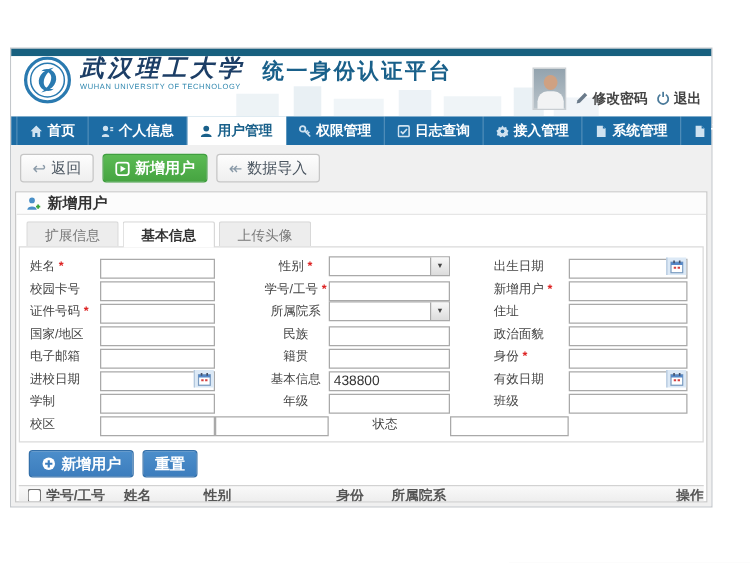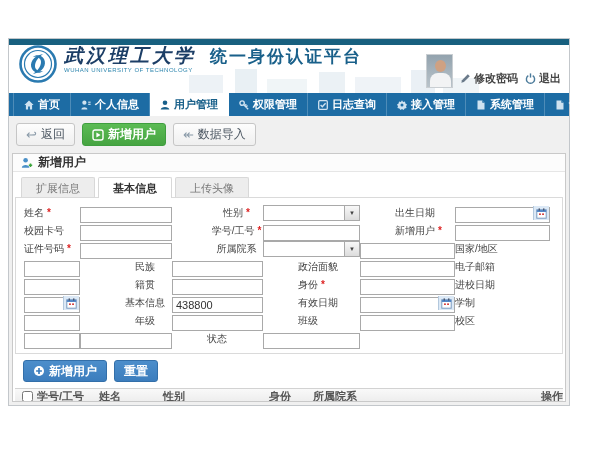--- a/index.html
+++ b/index.html
@@ -275,6 +275,7 @@
             <div class="fctrl sel">
               <span class="sel-arrow">▼</span>
             </div>
+            <div class="flabel c2"><span>住址</span></div>
             <div class="fctrl"><input type="text" style=""></div>
             <div class="flabel c0"><span>国家/地区</span></div>
             <div class="fctrl"><input type="text" style=""></div>

